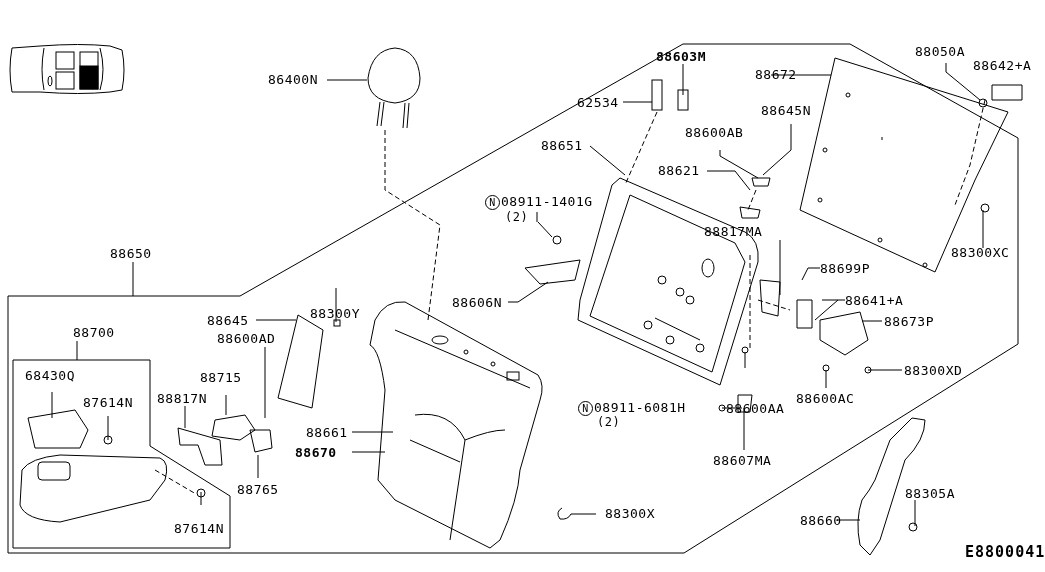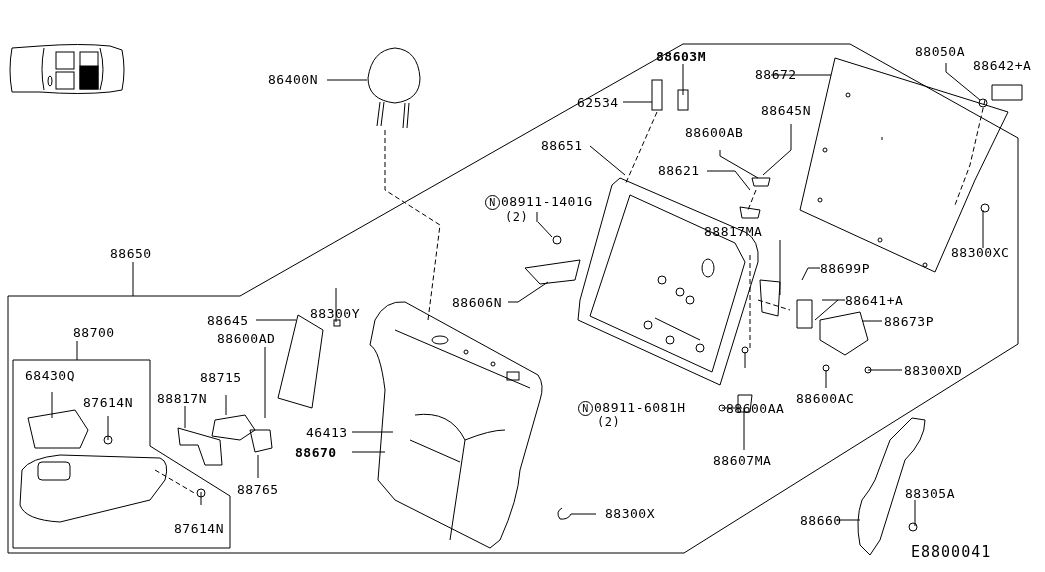--- a/index.html
+++ b/index.html
@@ -213,7 +213,7 @@
 <div class="lbl" style="left:200px;top:371px;">88715</div>
 <div class="lbl" style="left:157px;top:392px;">88817N</div>
 <div class="lbl" style="left:237px;top:483px;">88765</div>
-<div class="lbl" style="left:306px;top:426px;">46413</div>
+<div class="lbl" style="left:306px;top:426px;">88661</div>
 <div class="lbl" style="left:295px;top:446px;font-weight:bold;">88670</div>
 <div class="lbl" style="left:174px;top:522px;">87614N</div>
 

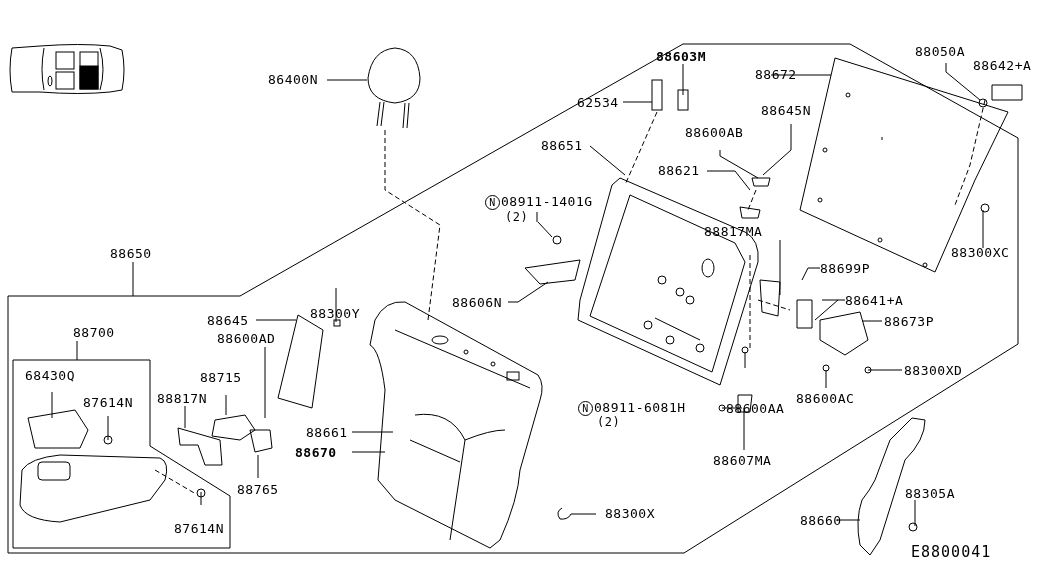--- a/index.html
+++ b/index.html
@@ -217,6 +217,6 @@
 <div class="lbl" style="left:295px;top:446px;font-weight:bold;">88670</div>
 <div class="lbl" style="left:174px;top:522px;">87614N</div>
 
-<div class="code" style="left:911px;top:543px;">E8800041</div>
+<div class="code" style="left:965px;top:543px;font-weight:bold;">E8800041</div>
 
 </body></html>

